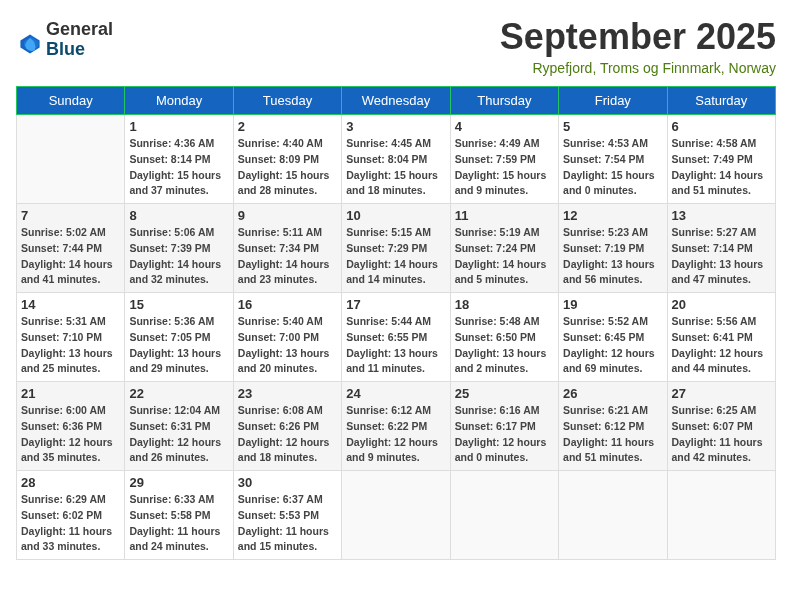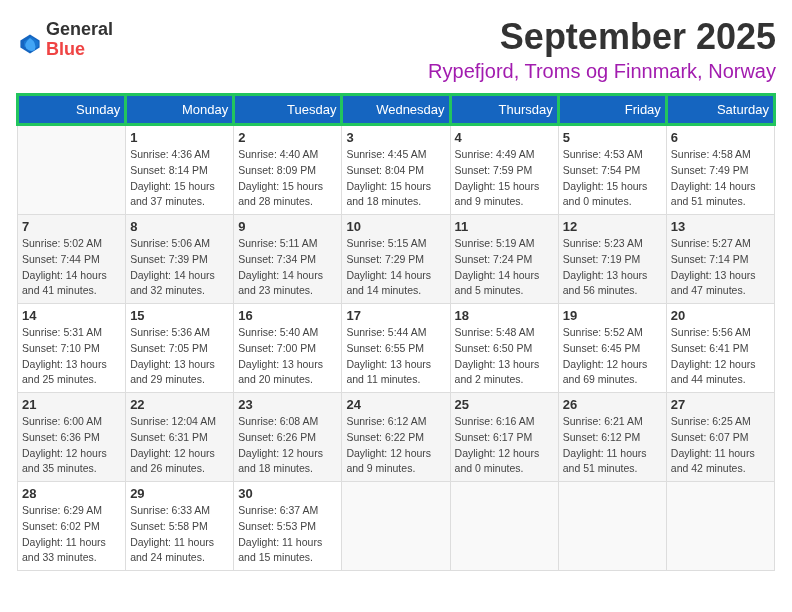--- a/index.html
+++ b/index.html
@@ -27,7 +27,7 @@
       line-height: 1.1;
     }
     .logo-text span.general { color: #333; }
-    .logo-text span.blue { color: #ef4444; }
+    .logo-text span.blue { color: #0c4a6e; }
     .logo-icon {
       width: 24px;
       height: 24px;

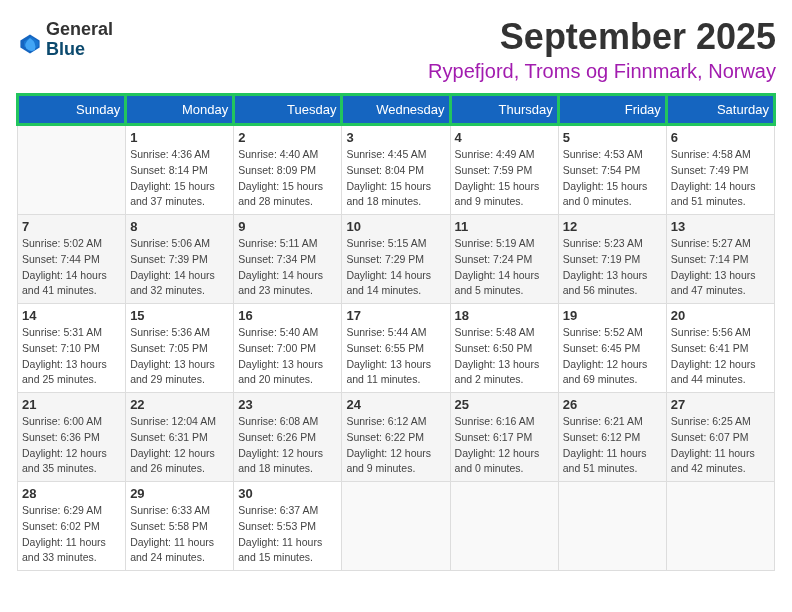--- a/index.html
+++ b/index.html
@@ -40,8 +40,8 @@
       color: #333;
     }
     .location-title {
-      font-size: 20px;
-      color: #a21caf;
+      font-size: 14px;
+      color: #4d7c0f;
       margin-top: 2px;
     }
     .calendar {

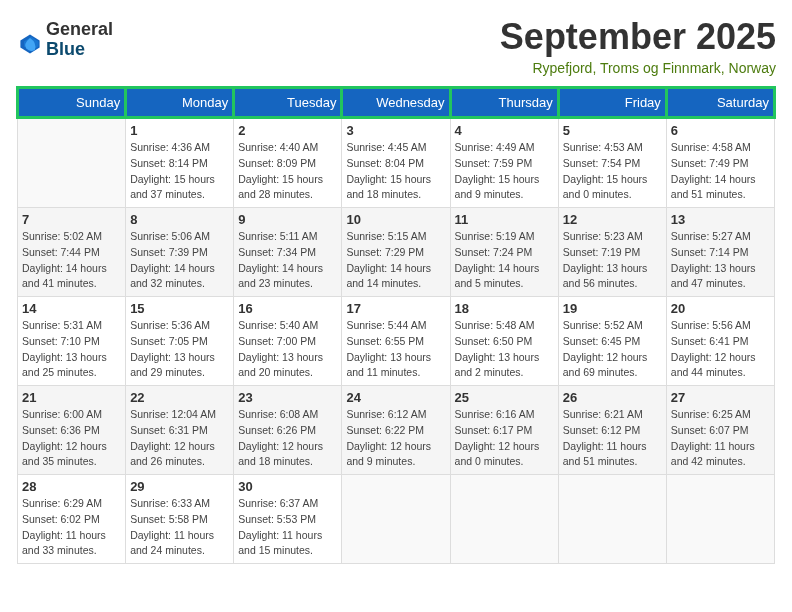--- a/index.html
+++ b/index.html
@@ -53,10 +53,10 @@
       background: #1565c0;
       color: #fff;
       padding: 6px 4px;
-      text-align: right;
+      text-align: center;
       font-size: 13px;
       font-weight: normal;
-      border: 3px solid #22c55e;
+      border: 1px solid #22c55e;
     }
     .calendar td {
       border: 1px solid #ddd;

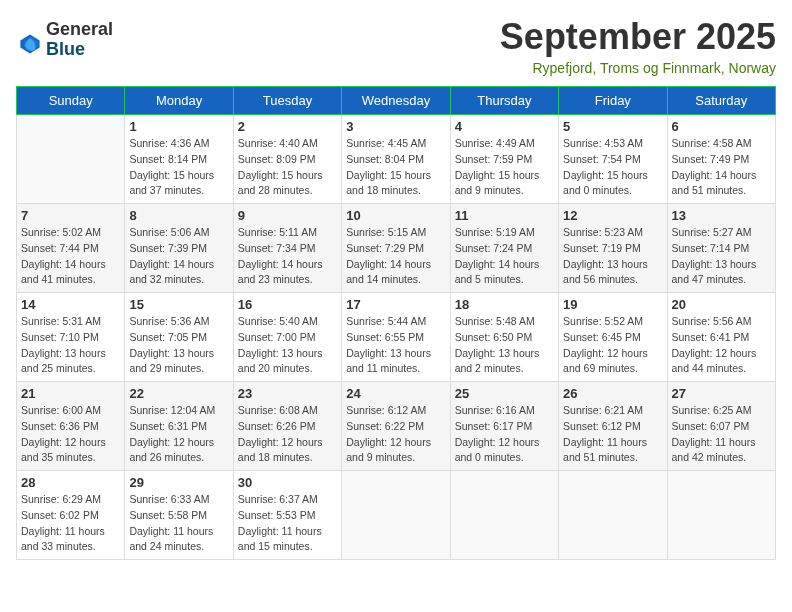--- a/index.html
+++ b/index.html
@@ -79,6 +79,7 @@
       color: #444;
       font-size: 10.5px;
       line-height: 1.5;
+      font-weight: bold;
     }
     .row-shaded td {
       background: #f5f5f5;

